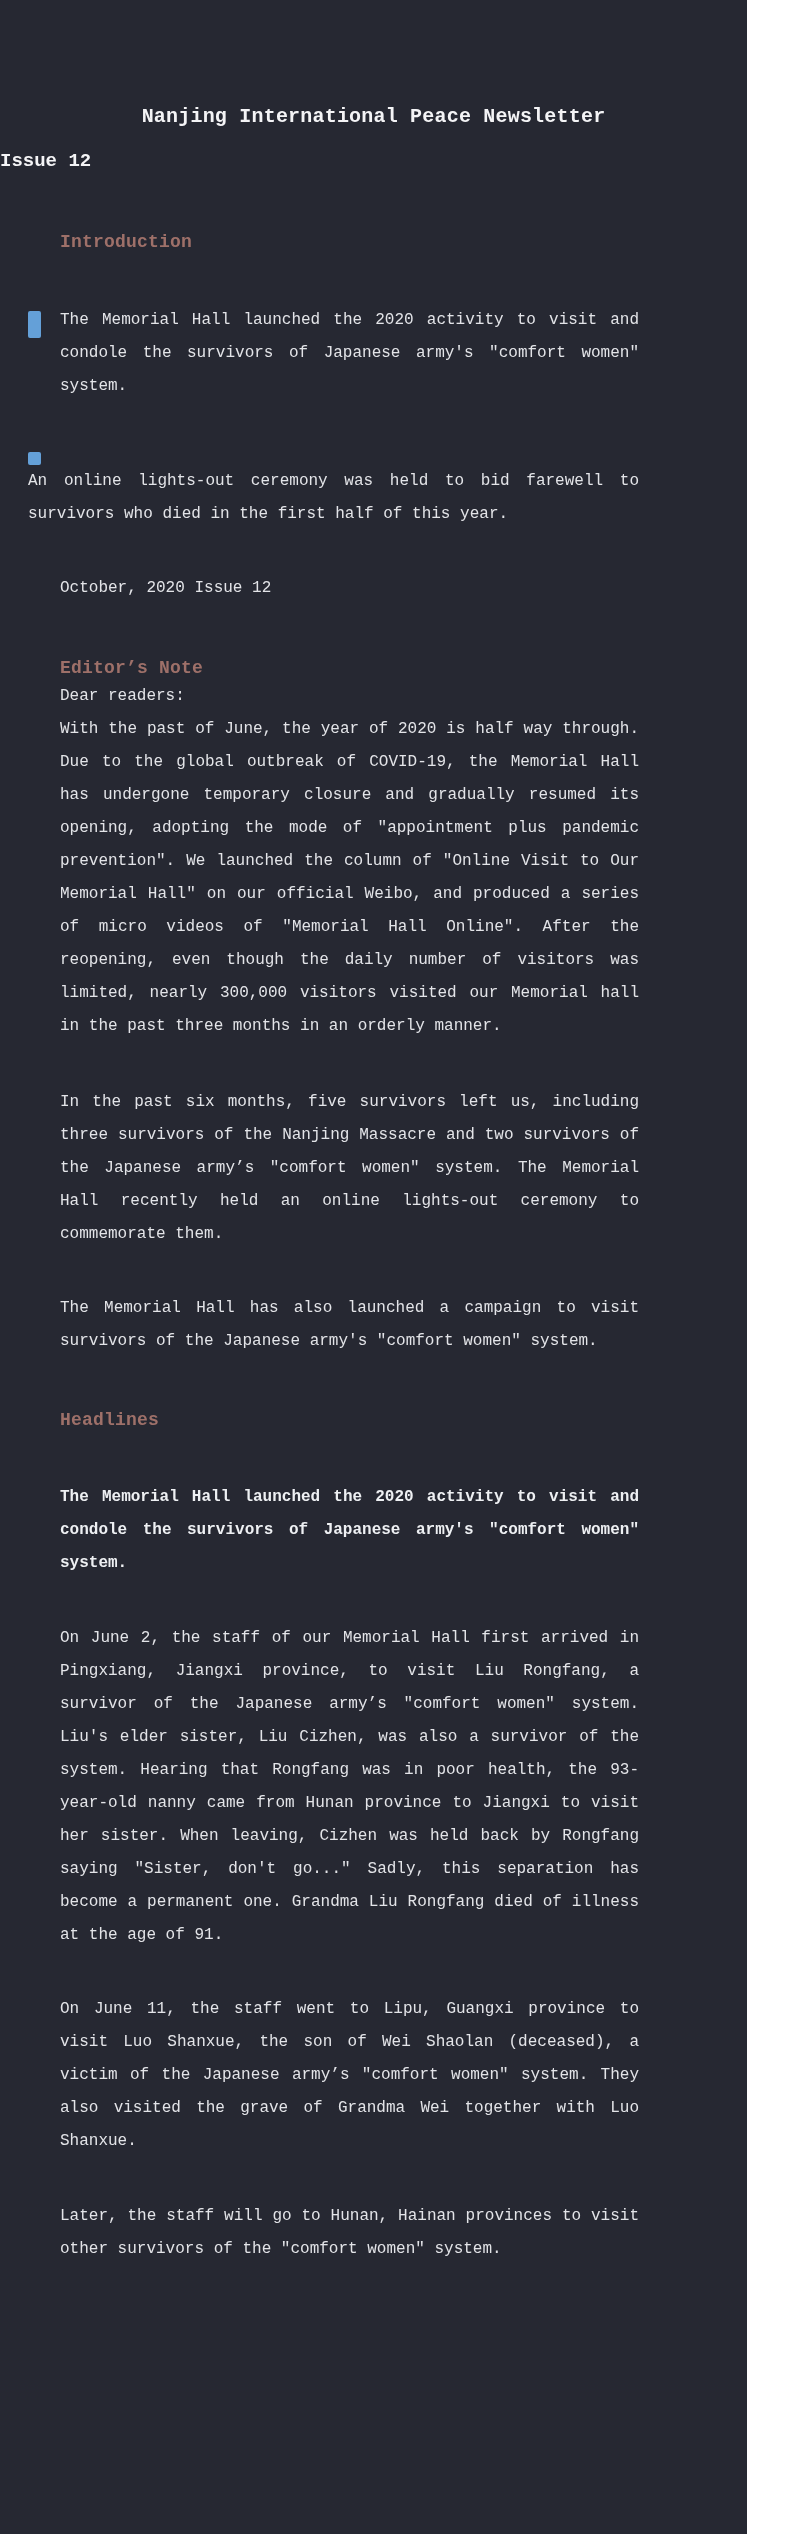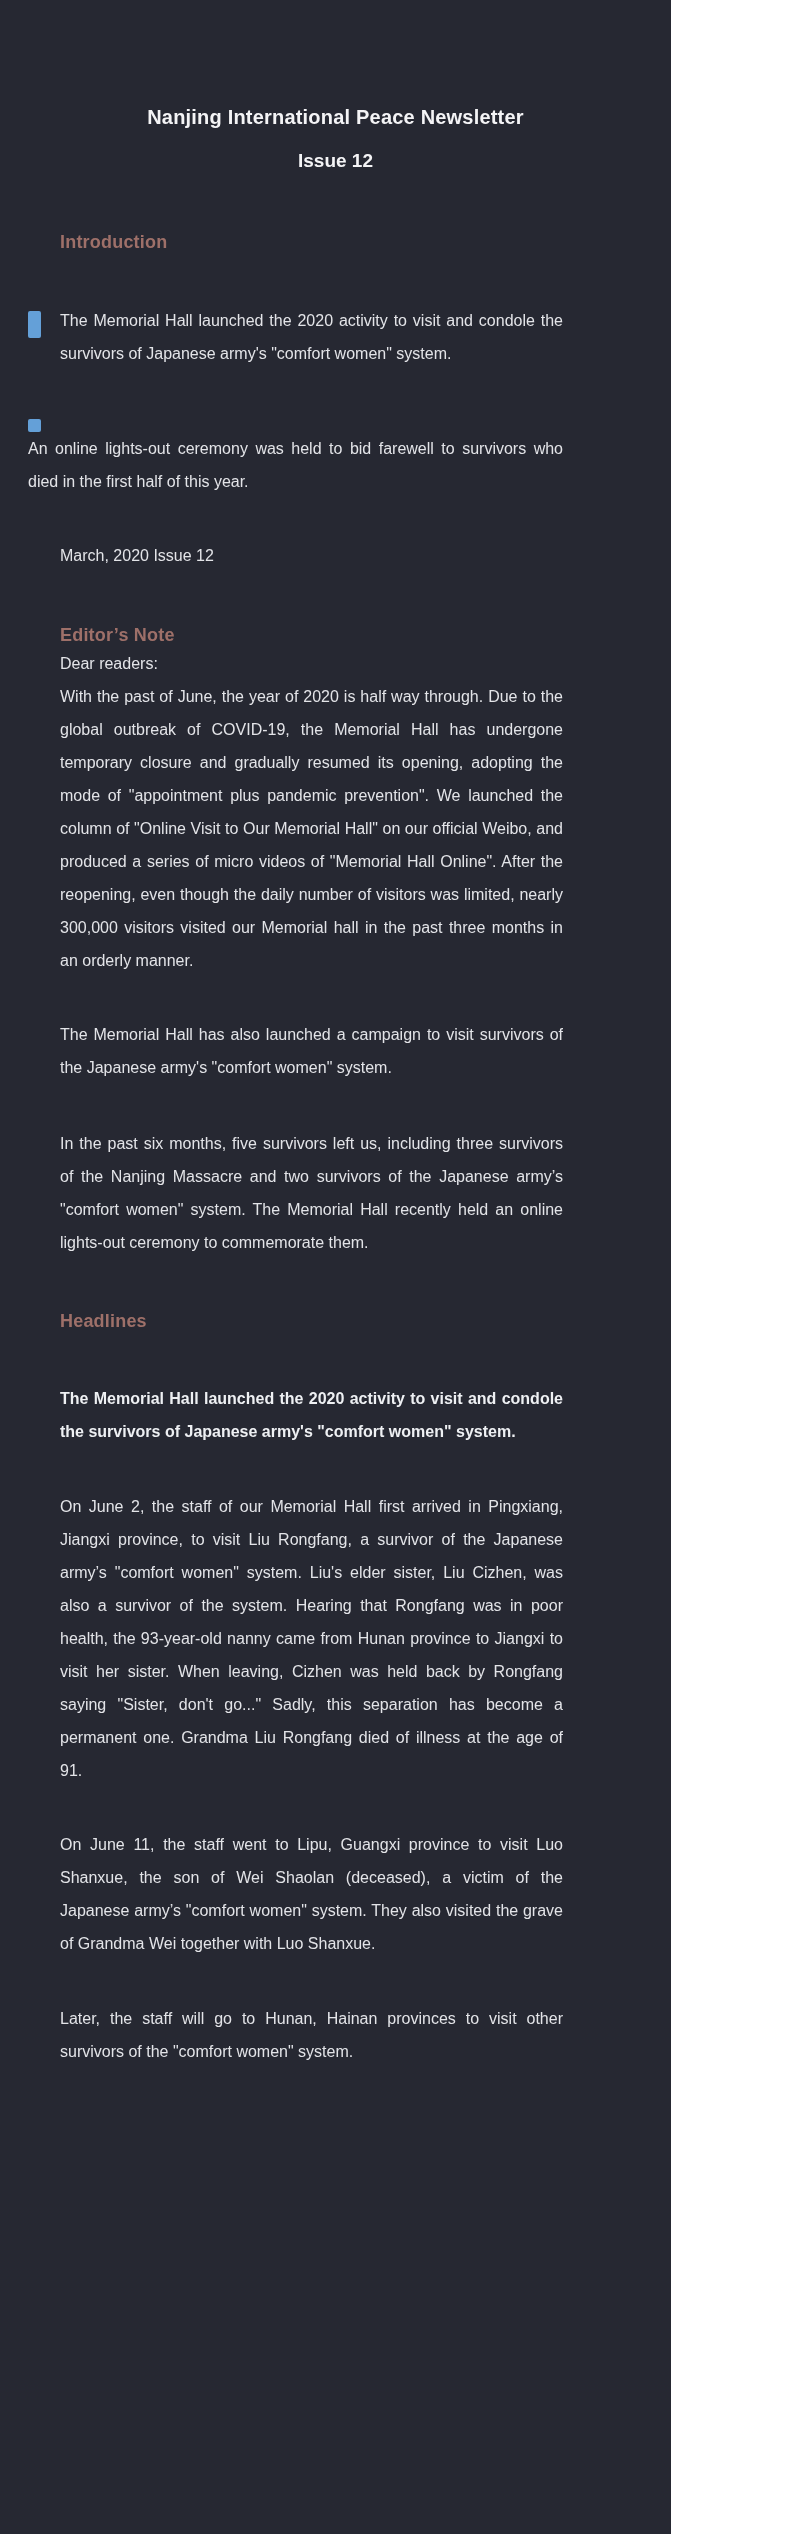--- a/index.html
+++ b/index.html
@@ -5,11 +5,11 @@
   html, body { margin: 0; padding: 0; }
   .page {
     position: relative;
-    width: 671px;
+    width: 747px;
     height: 2534px;
     background: #262832;
     color: #e3e4e8;
-    font-family: Liberation Sans, sans-serif;
+    font-family: Liberation Mono, monospace;
     overflow: hidden;
     box-sizing: border-box;
   }

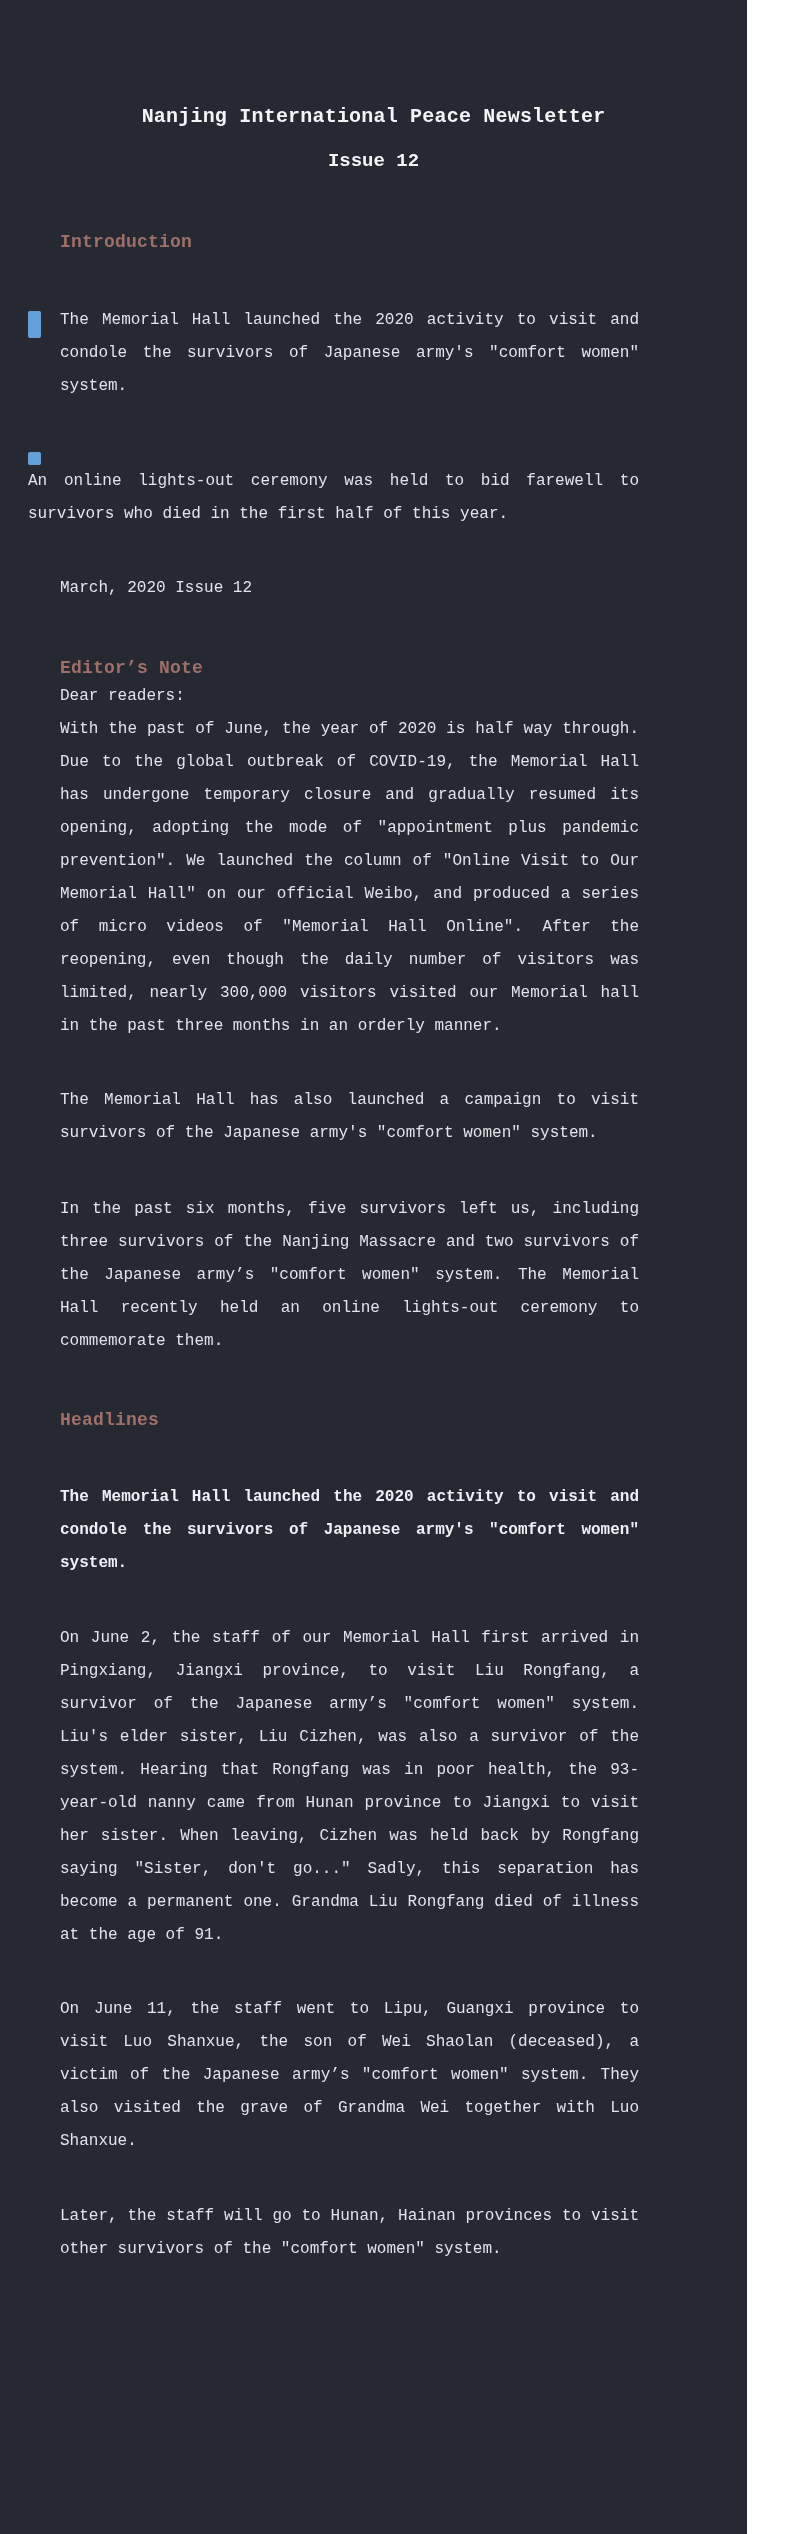--- a/index.html
+++ b/index.html
@@ -24,7 +24,6 @@
   }
   .doc-issue {
     margin: 20px 0 0 0;
-    text-align: center;
     font-size: 19px;
     line-height: 24px;
     font-weight: bold;

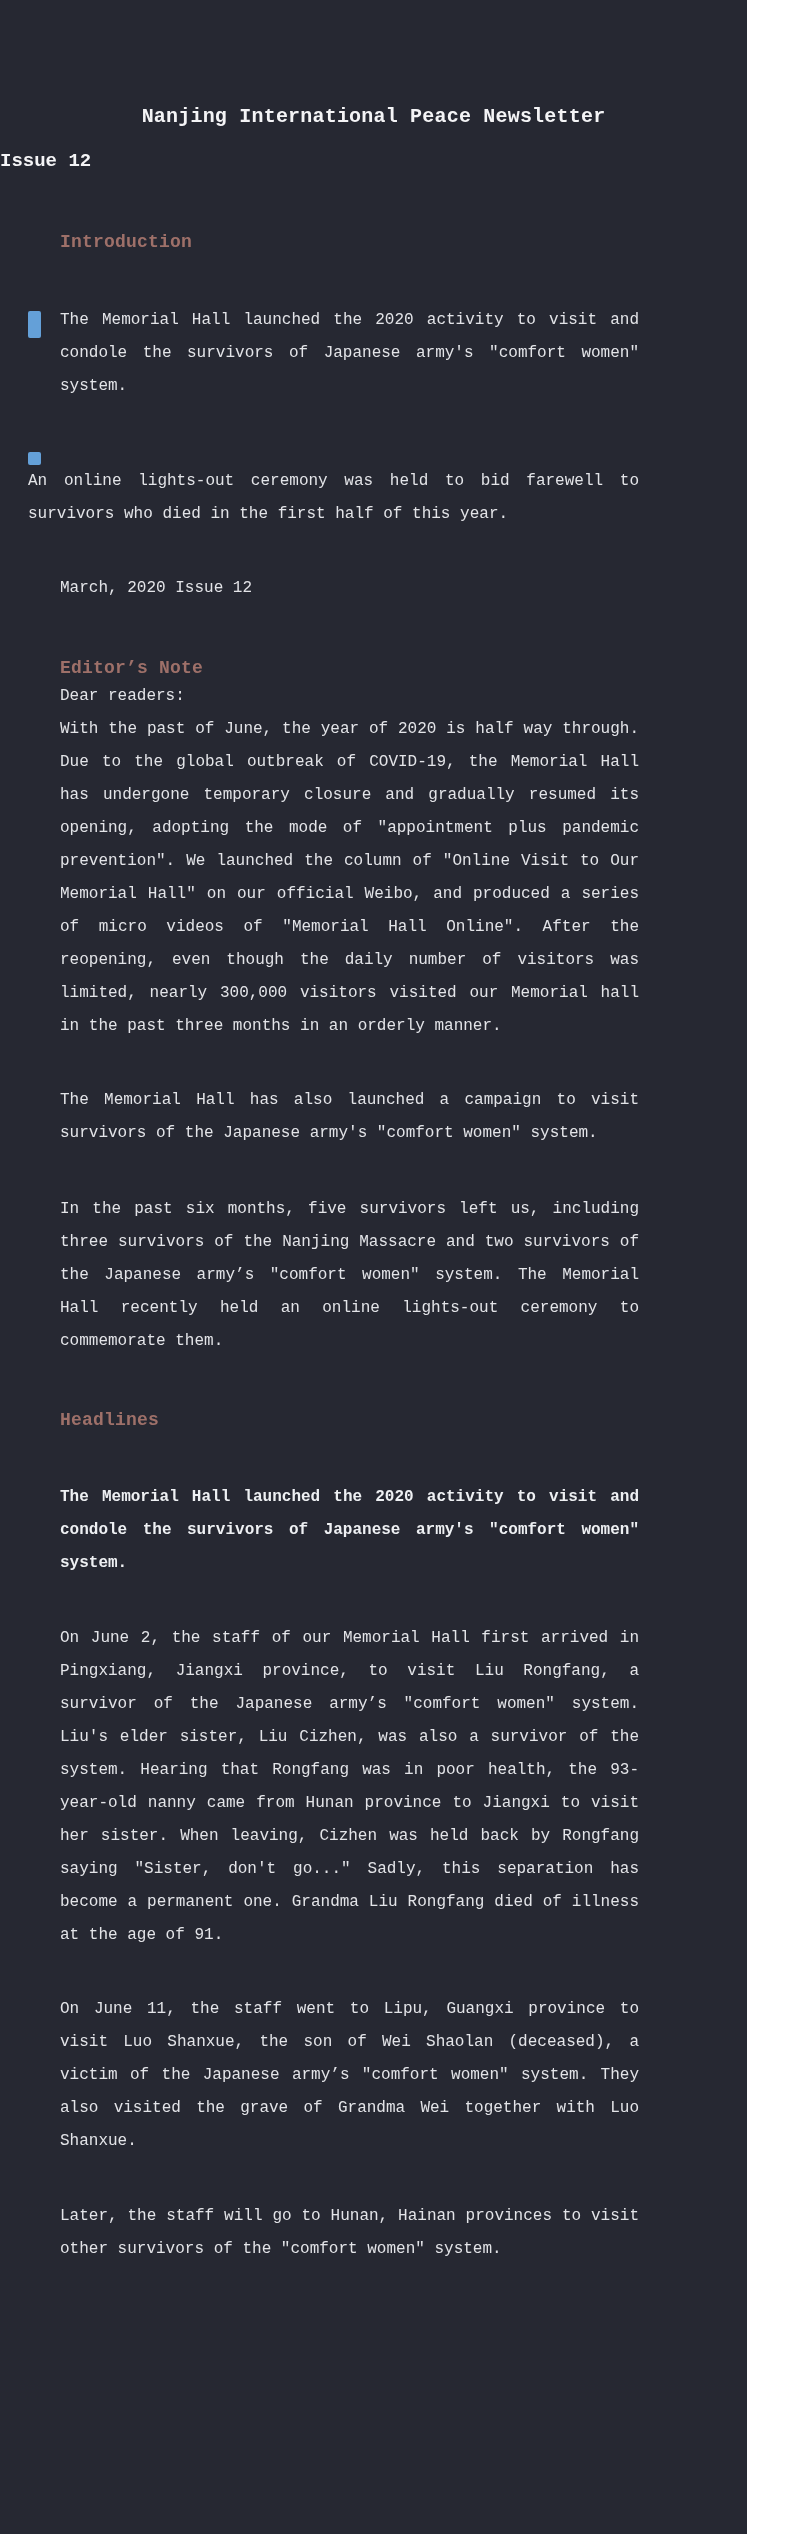--- a/index.html
+++ b/index.html
@@ -97,7 +97,7 @@
       </div>
     </div>
 
-    <div class="body-text date-line">March, 2020 Issue 12</div>
+    <div class="body-text date-line">October, 2020 Issue 12</div>
 
     <div class="section-heading h-editors">Editor’s Note</div>
 

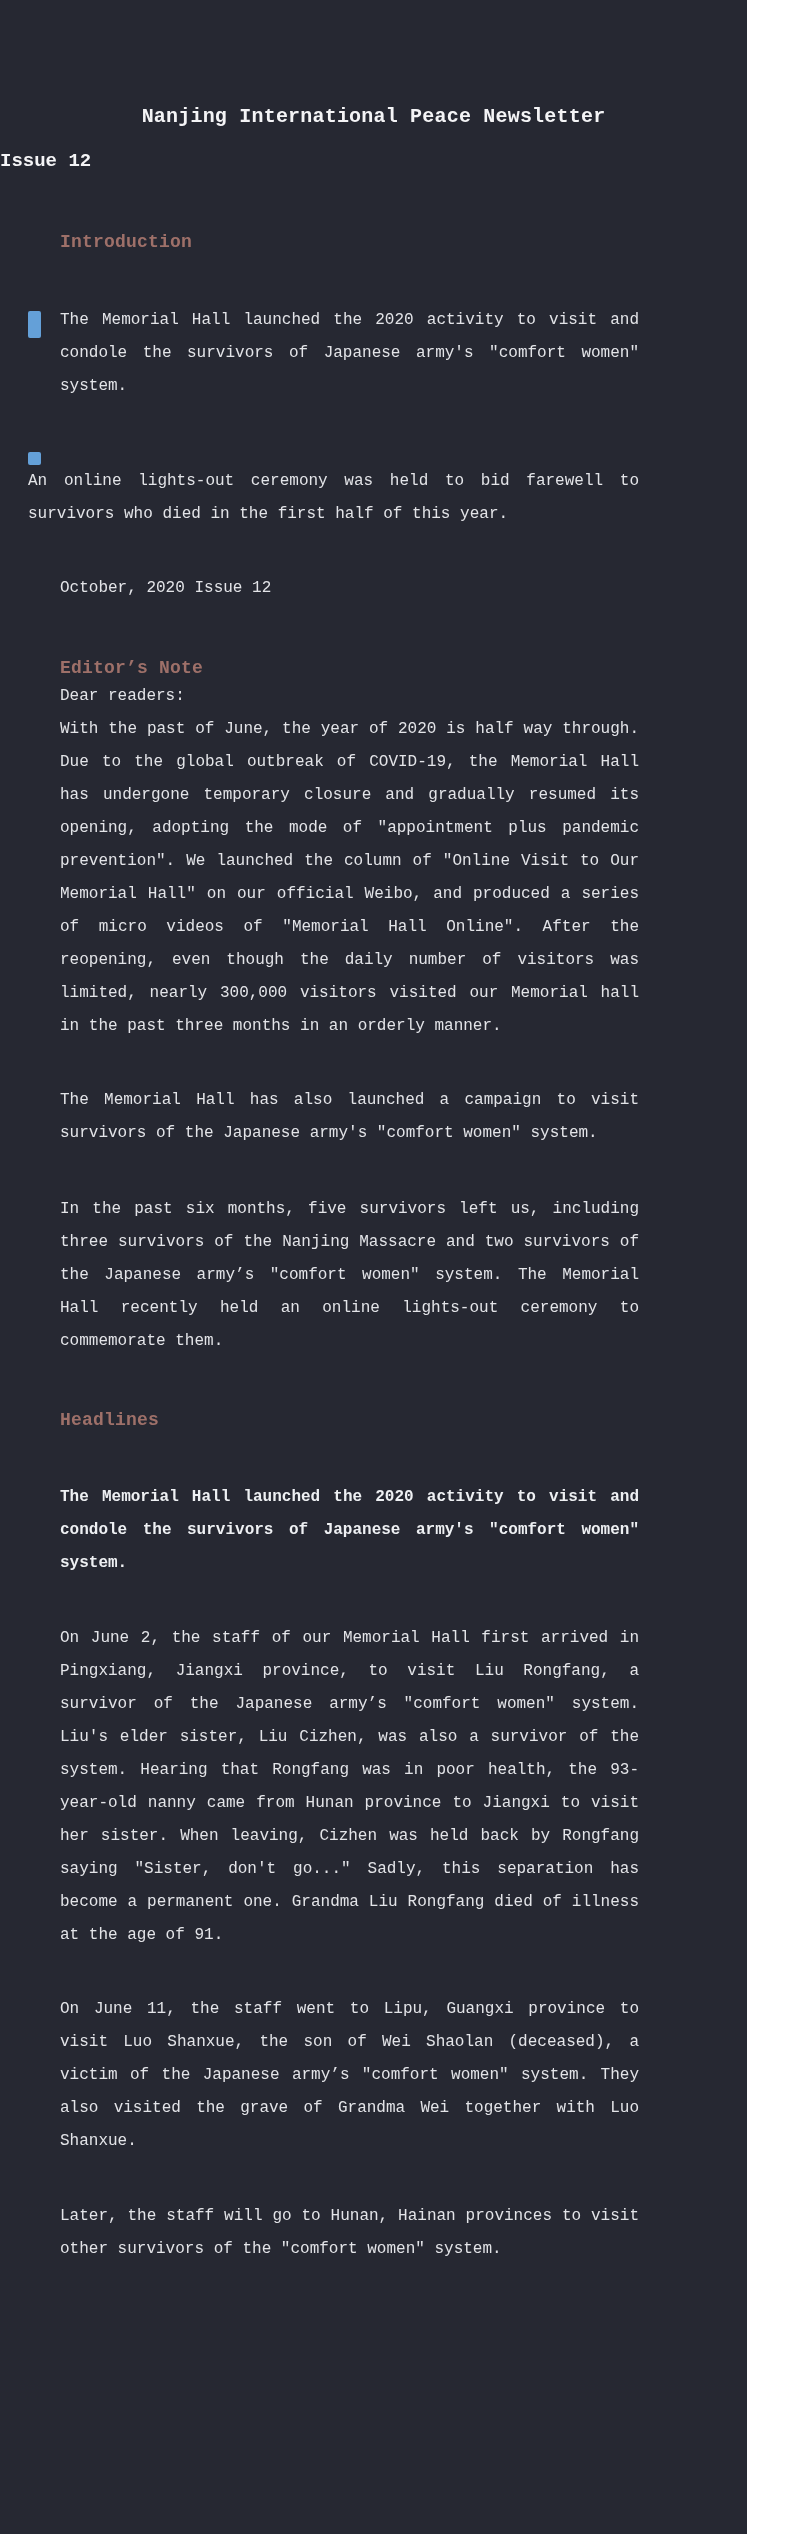--- a/index.html
+++ b/index.html
@@ -105,9 +105,9 @@
 
     <p class="body-text para">With the past of June, the year of 2020 is half way through. Due to the global outbreak of COVID-19, the Memorial Hall has undergone temporary closure and gradually resumed its opening, adopting the mode of "appointment plus pandemic prevention". We launched the column of "Online Visit to Our Memorial Hall" on our official Weibo, and produced a series of micro videos of "Memorial Hall Online". After the reopening, even though the daily number of visitors was limited, nearly 300,000 visitors visited our Memorial hall in the past three months in an orderly manner.</p>
 
+    <p class="body-text para gap-sm">In the past six months, five survivors left us, including three survivors of the Nanjing Massacre and two survivors of the Japanese army’s "comfort women" system. The Memorial Hall recently held an online lights-out ceremony to commemorate them.</p>
+
     <p class="body-text para gap">The Memorial Hall has also launched a campaign to visit survivors of the Japanese army's "comfort women" system.</p>
-
-    <p class="body-text para gap-sm">In the past six months, five survivors left us, including three survivors of the Nanjing Massacre and two survivors of the Japanese army’s "comfort women" system. The Memorial Hall recently held an online lights-out ceremony to commemorate them.</p>
 
     <div class="section-heading h-headlines">Headlines</div>
 

